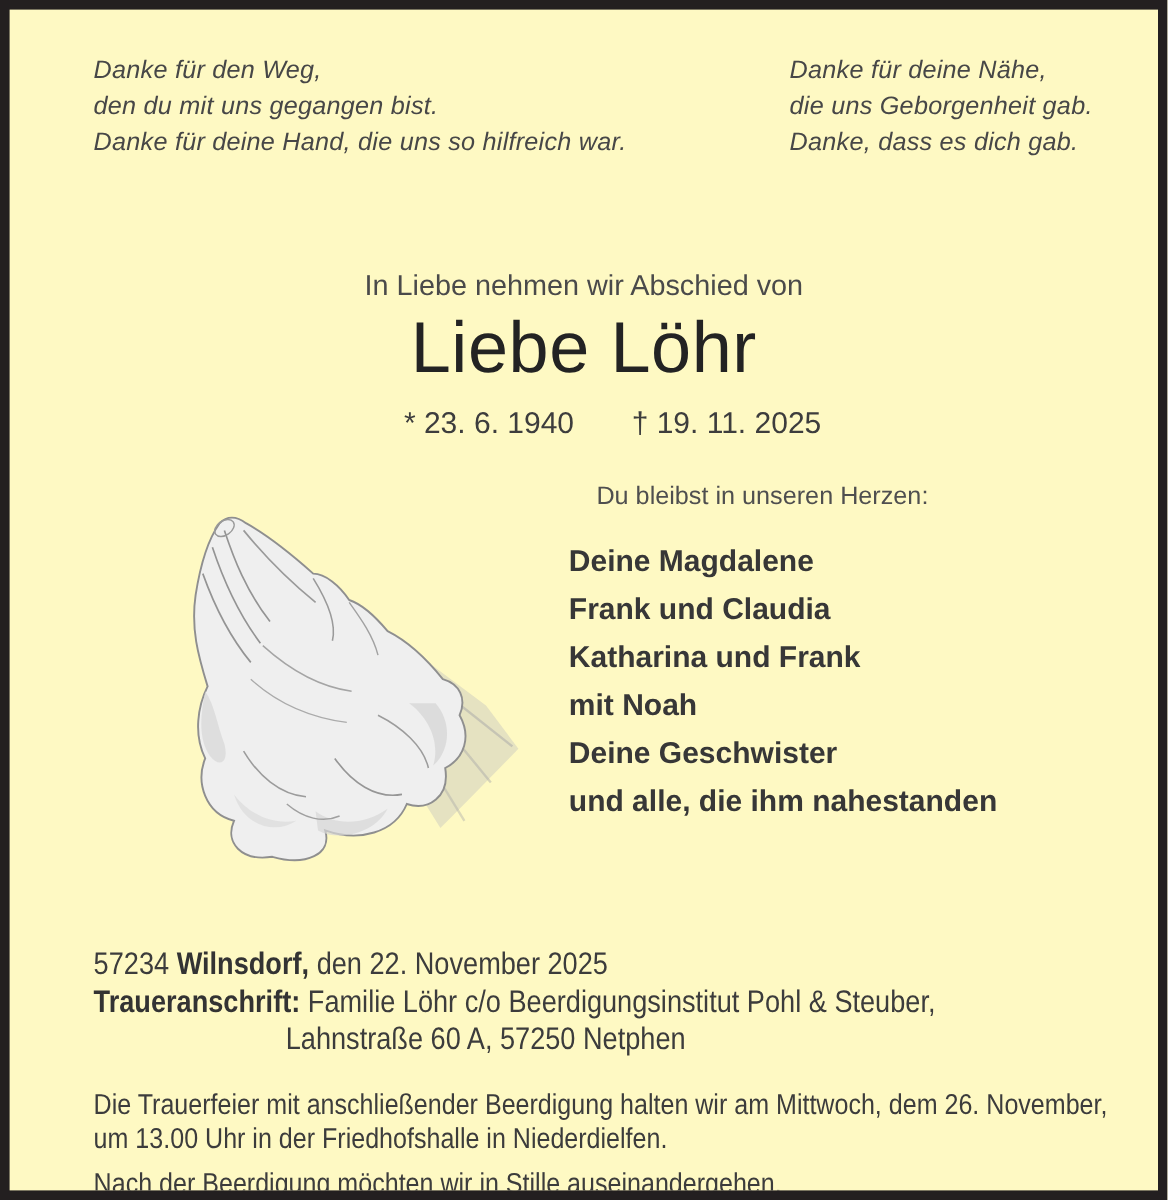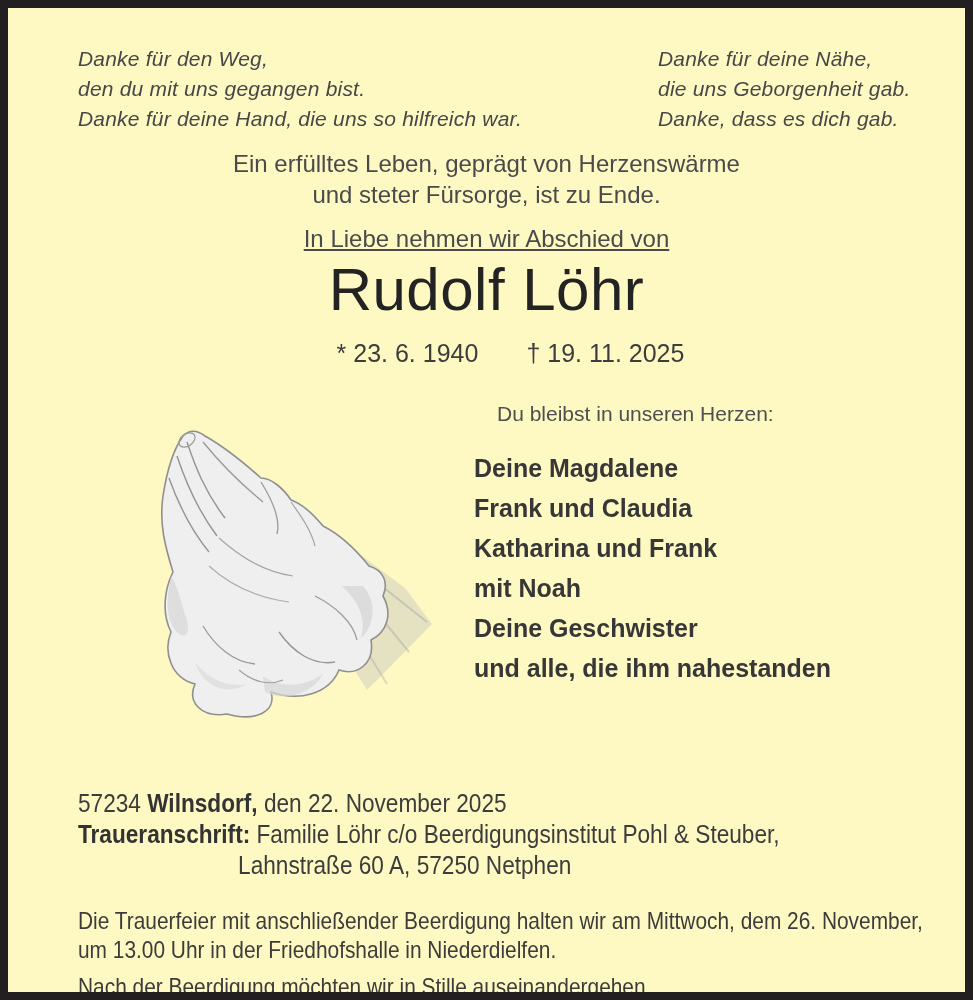--- a/index.html
+++ b/index.html
@@ -156,10 +156,6 @@
     <div>Danke, dass es dich gab.</div>
   </div>
 
-  <div class="intro">
-    <div>Ein erfülltes Leben, geprägt von Herzenswärme</div>
-    <div>und steter Fürsorge, ist zu Ende.</div>
-  </div>
 
   <div class="farewell">In Liebe nehmen wir Abschied von</div>
 

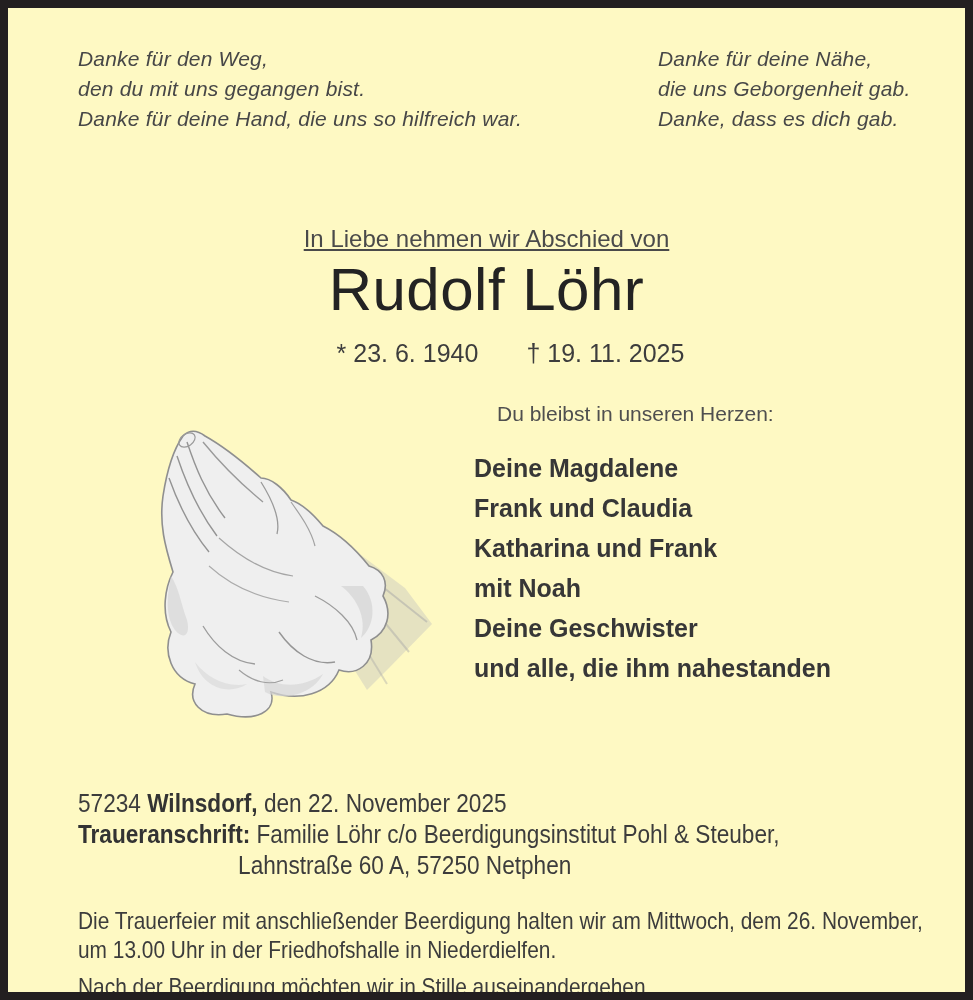--- a/index.html
+++ b/index.html
@@ -51,7 +51,6 @@
     text-align: center;
     font-size: 24px;
     color: #4a4a4a;
-    text-decoration: underline;
   }
 
   

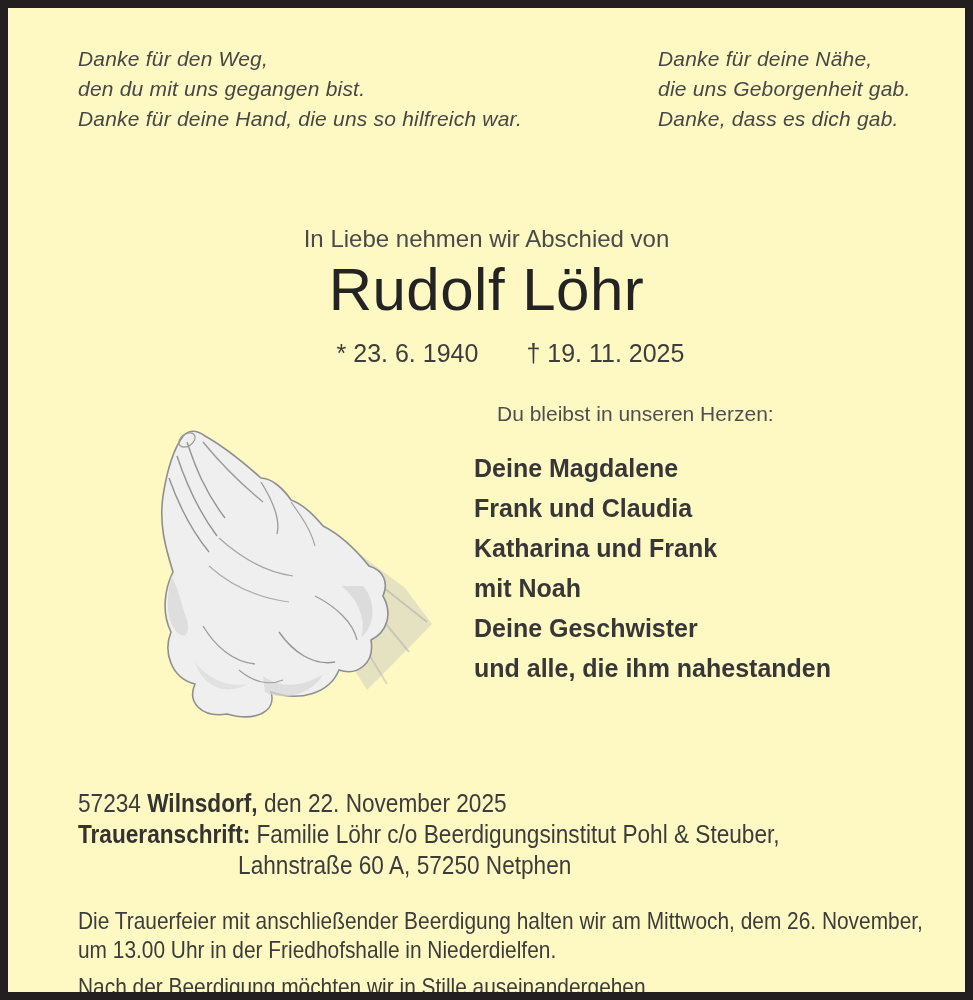--- a/index.html
+++ b/index.html
@@ -158,7 +158,7 @@
 
   <div class="farewell">In Liebe nehmen wir Abschied von</div>
 
-  <div class="deceased-name">Rudolf Löhr</div>
+  <div class="deceased-name">Liebe Löhr</div>
   <div class="dates">
     <span class="birth">* 23. 6. 1940</span><span class="death">† 19. 11. 2025</span>
   </div>

